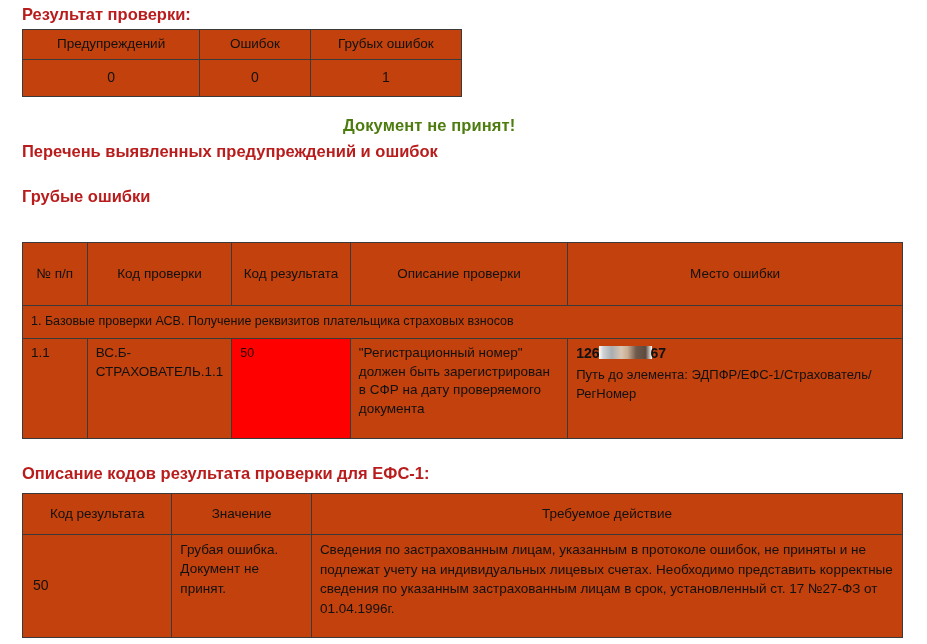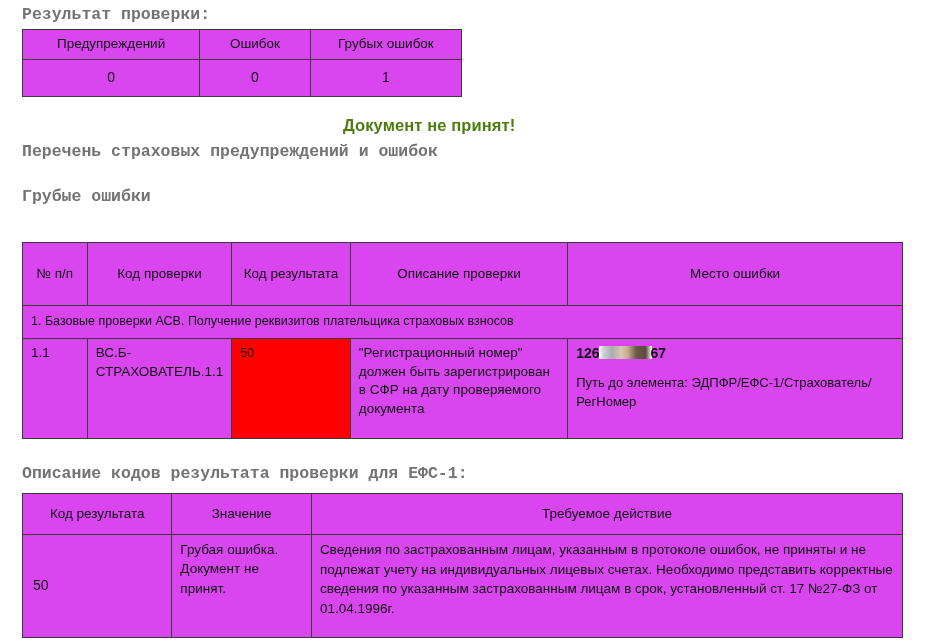--- a/index.html
+++ b/index.html
@@ -21,9 +21,8 @@
   .h-bold {
     position: absolute;
     font-weight: bold;
-    color: #737373;
+    color: #b91c1c;
     white-space: nowrap;
-    font-family: Liberation Mono, monospace;
   }
   #result-heading { left: 22px; top: 5px;  font-size: 16.5px; }
   #list-heading   { left: 22px; top: 142px; font-size: 16.5px; }

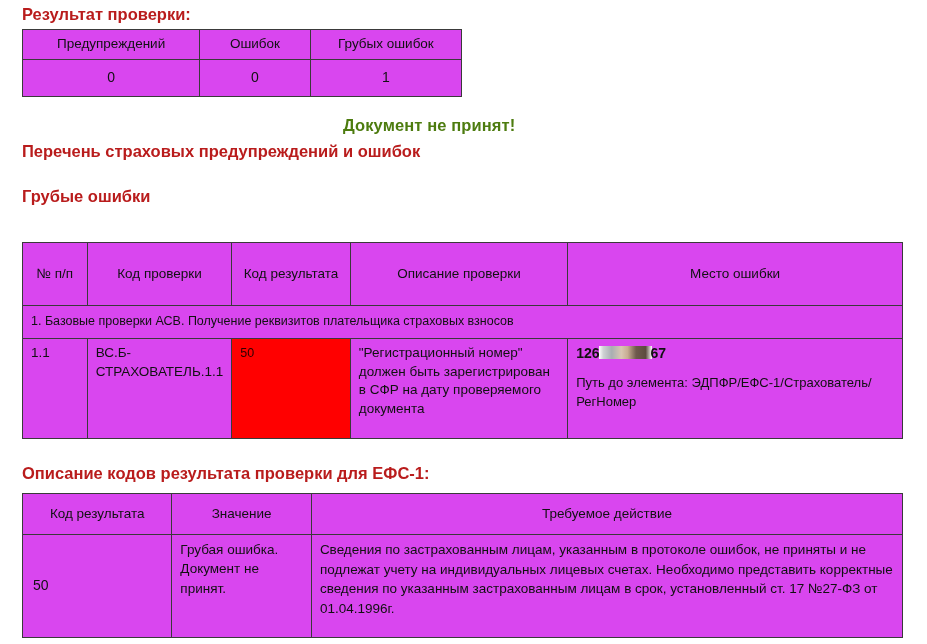--- a/index.html
+++ b/index.html
@@ -44,7 +44,7 @@
   table {
     position: absolute;
     border-collapse: collapse;
-    background: #d946ef;
+    background: #c2410c;
     font-size: 13.5px;
     color: #111111;
   }

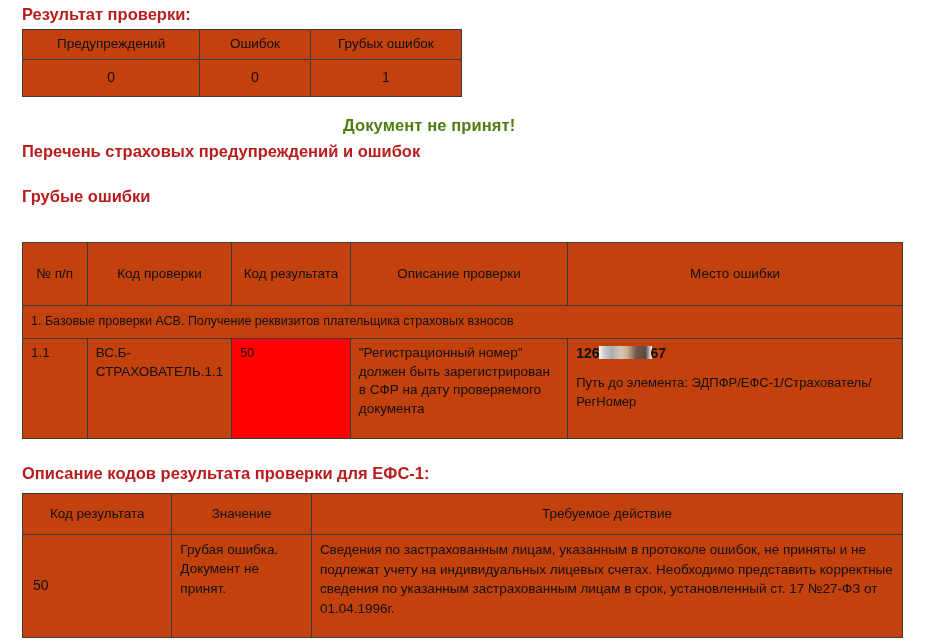--- a/index.html
+++ b/index.html
@@ -157,7 +157,7 @@
 
   <div id="rejected-banner">Документ не принят!</div>
 
-  <div class="h-bold" id="list-heading">Перечень страховых предупреждений и ошибок</div>
+  <div class="h-bold" id="list-heading">Перечень выявленных предупреждений и ошибок</div>
   <div class="h-bold" id="gross-heading">Грубые ошибки</div>
 
   <table id="errors-table">

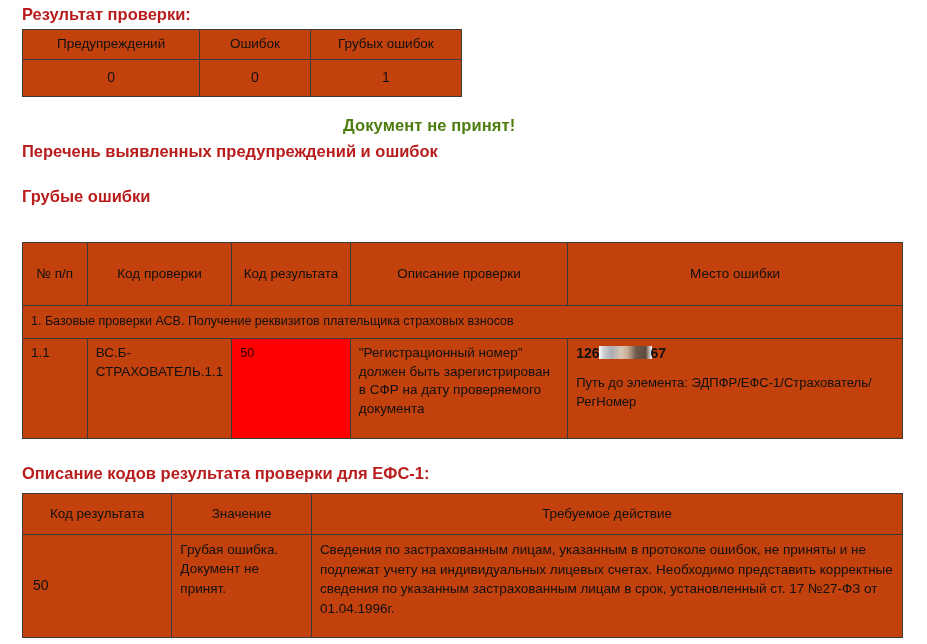--- a/index.html
+++ b/index.html
@@ -95,7 +95,7 @@
     font-weight: bold;
     font-size: 14px;
     display: block;
-    margin-bottom: 11px;
+    margin-bottom: 3px;
     white-space: nowrap;
   }
   .redaction {

